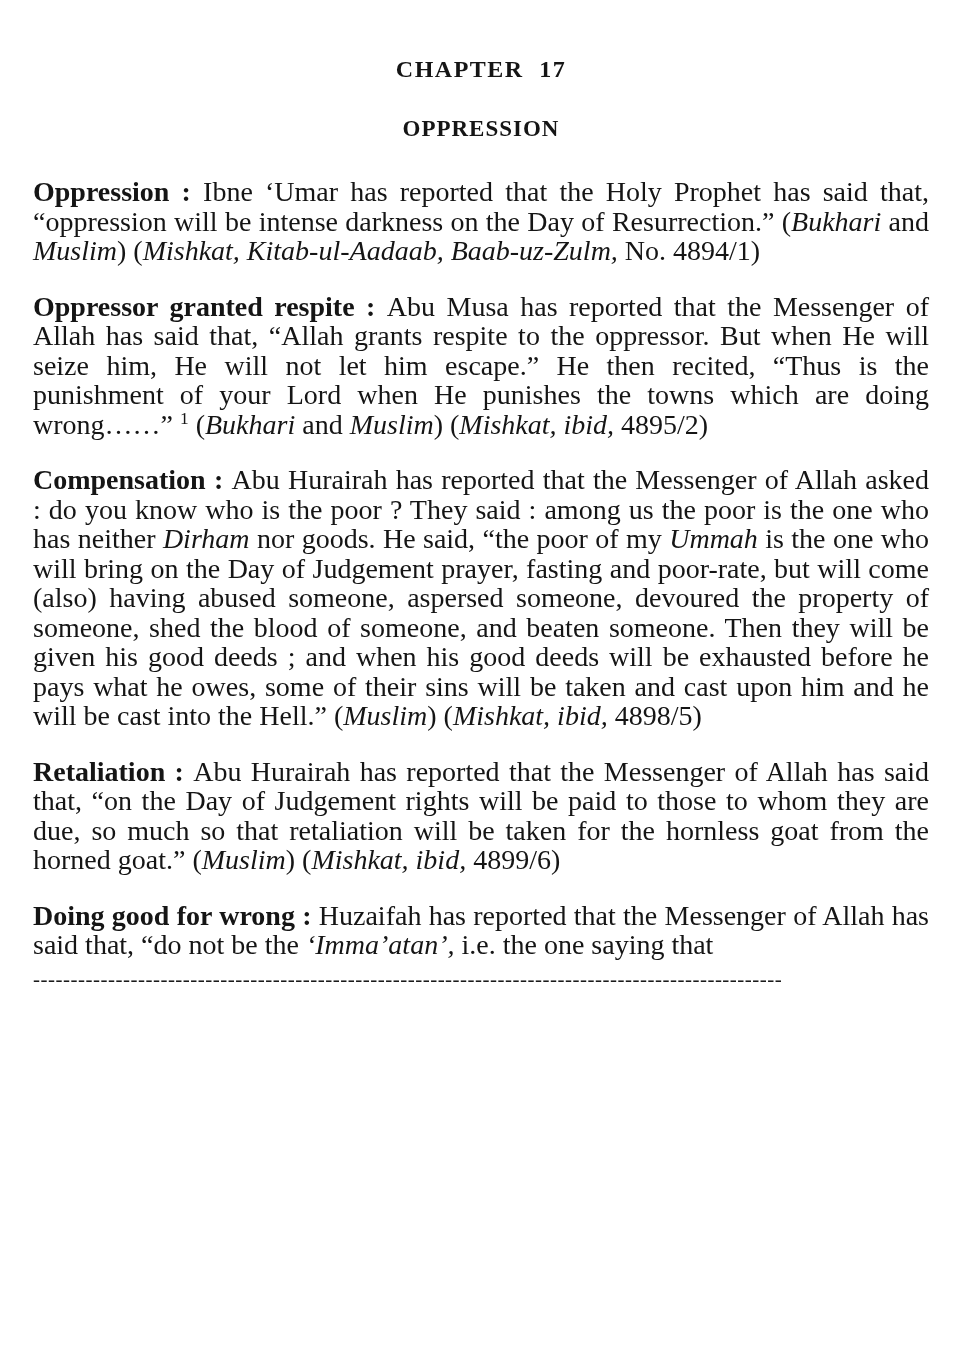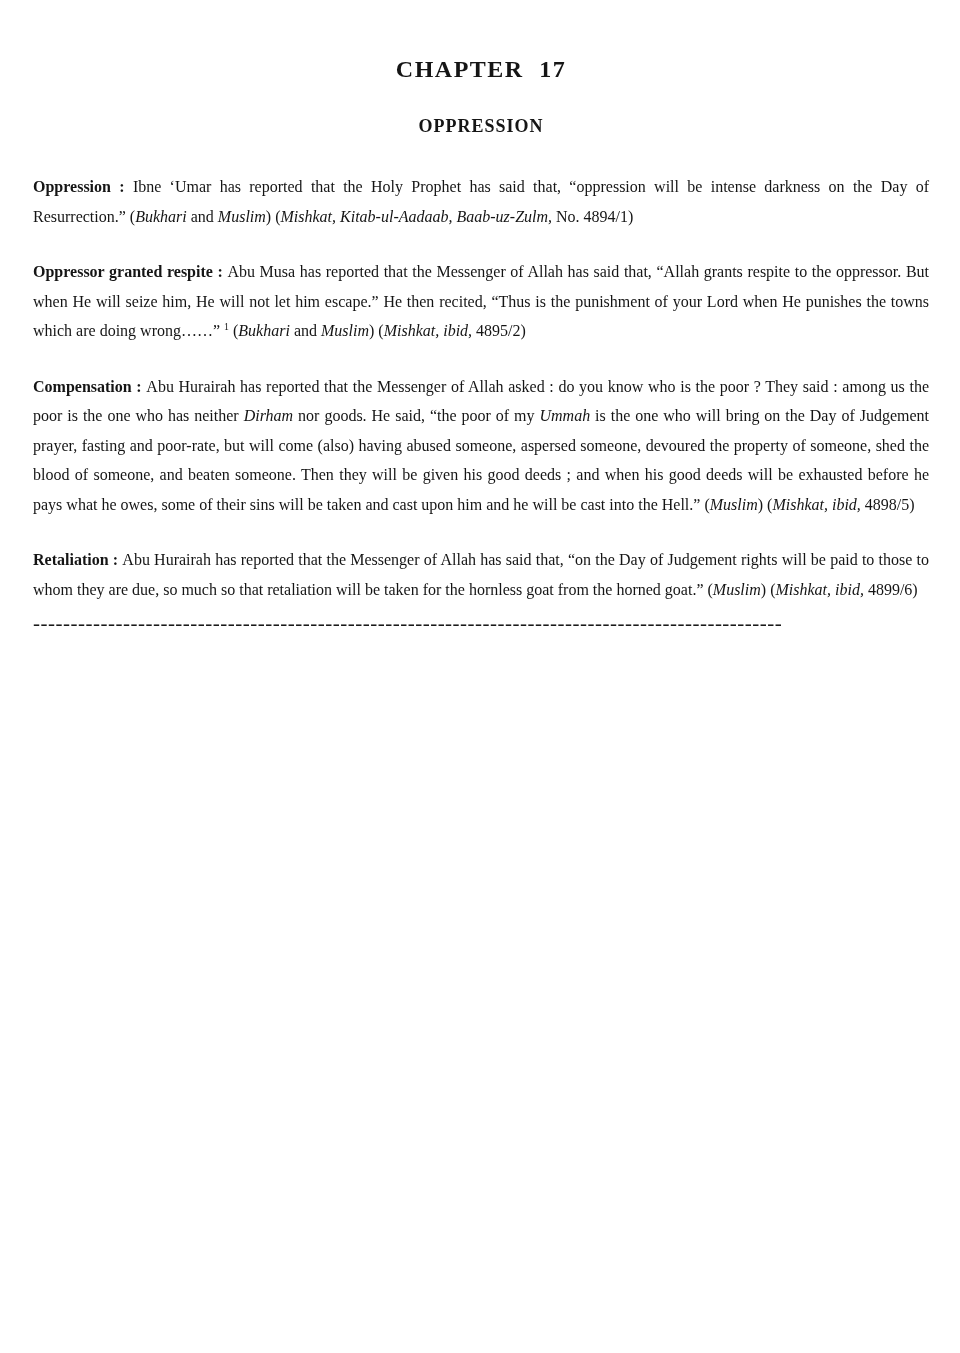--- a/index.html
+++ b/index.html
@@ -32,7 +32,7 @@
   }
   .section-title {
     text-align: center;
-    font-size: 18px;
+    font-size: 23px;
     font-weight: bold;
     letter-spacing: 1px;
     margin: 33px 0 0 0;

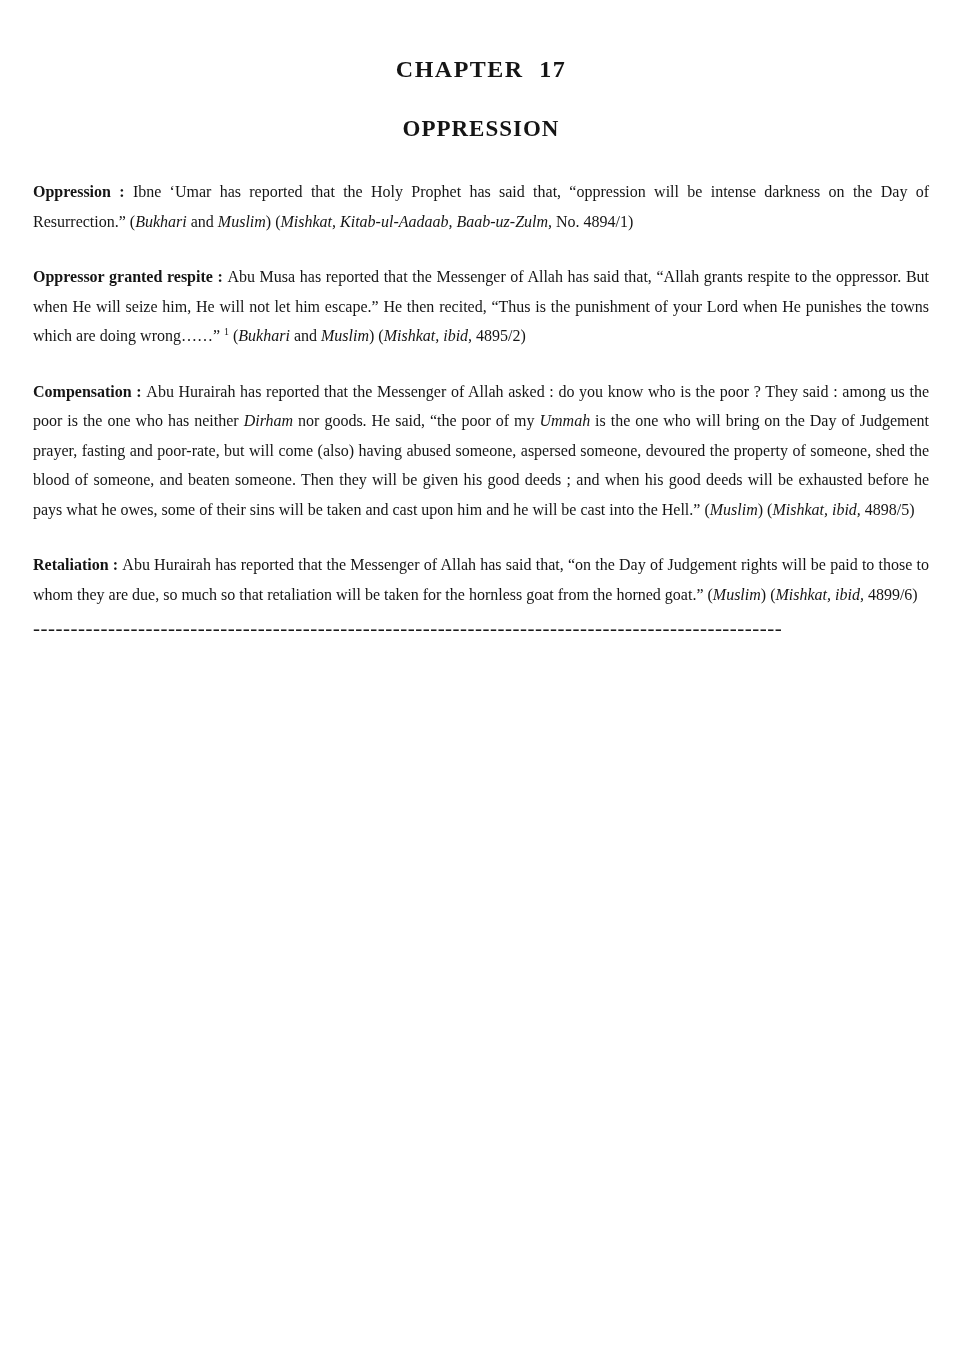--- a/index.html
+++ b/index.html
@@ -38,7 +38,7 @@
     margin: 33px 0 0 0;
   }
   p.body {
-    font-size: 16px;
+    font-size: 28px;
     line-height: 29.5px;
     text-align: justify;
     margin: 26px 0 0 0;

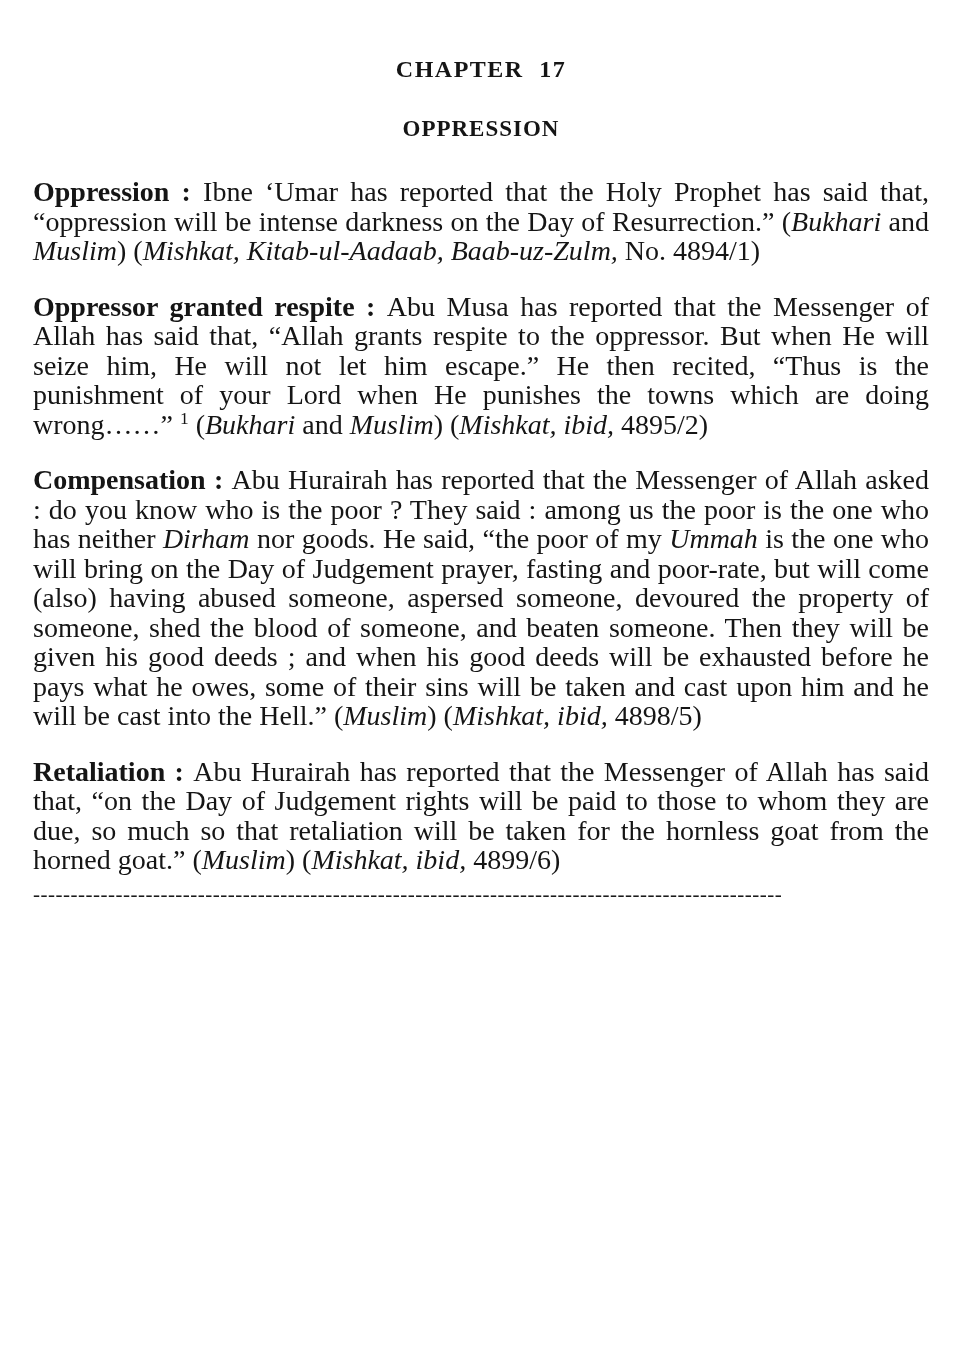--- a/index.html
+++ b/index.html
@@ -85,6 +85,7 @@
 
   <p class="body"><span class="bold">Retaliation : </span><span>Abu Hurairah has reported that the Messenger of Allah has said that, “on the Day of Judgement rights will be paid to those  to whom they are due, so much so that retaliation will be taken for the hornless goat from the horned goat.” (</span><span class="italic">Muslim</span><span>) (</span><span class="italic">Mishkat, ibid,</span><span> 4899/6)</span></p>
 
+  <p class="body"><span class="bold">Doing good for wrong : </span><span>Huzaifah has reported that the Messenger of Allah has said that, “do not be the </span><span class="italic">‘Imma’atan’,</span><span> i.e. the one saying that</span></p>
 
   <div class="separator">----------------------------------------------------------------------------------------------------</div>
 

